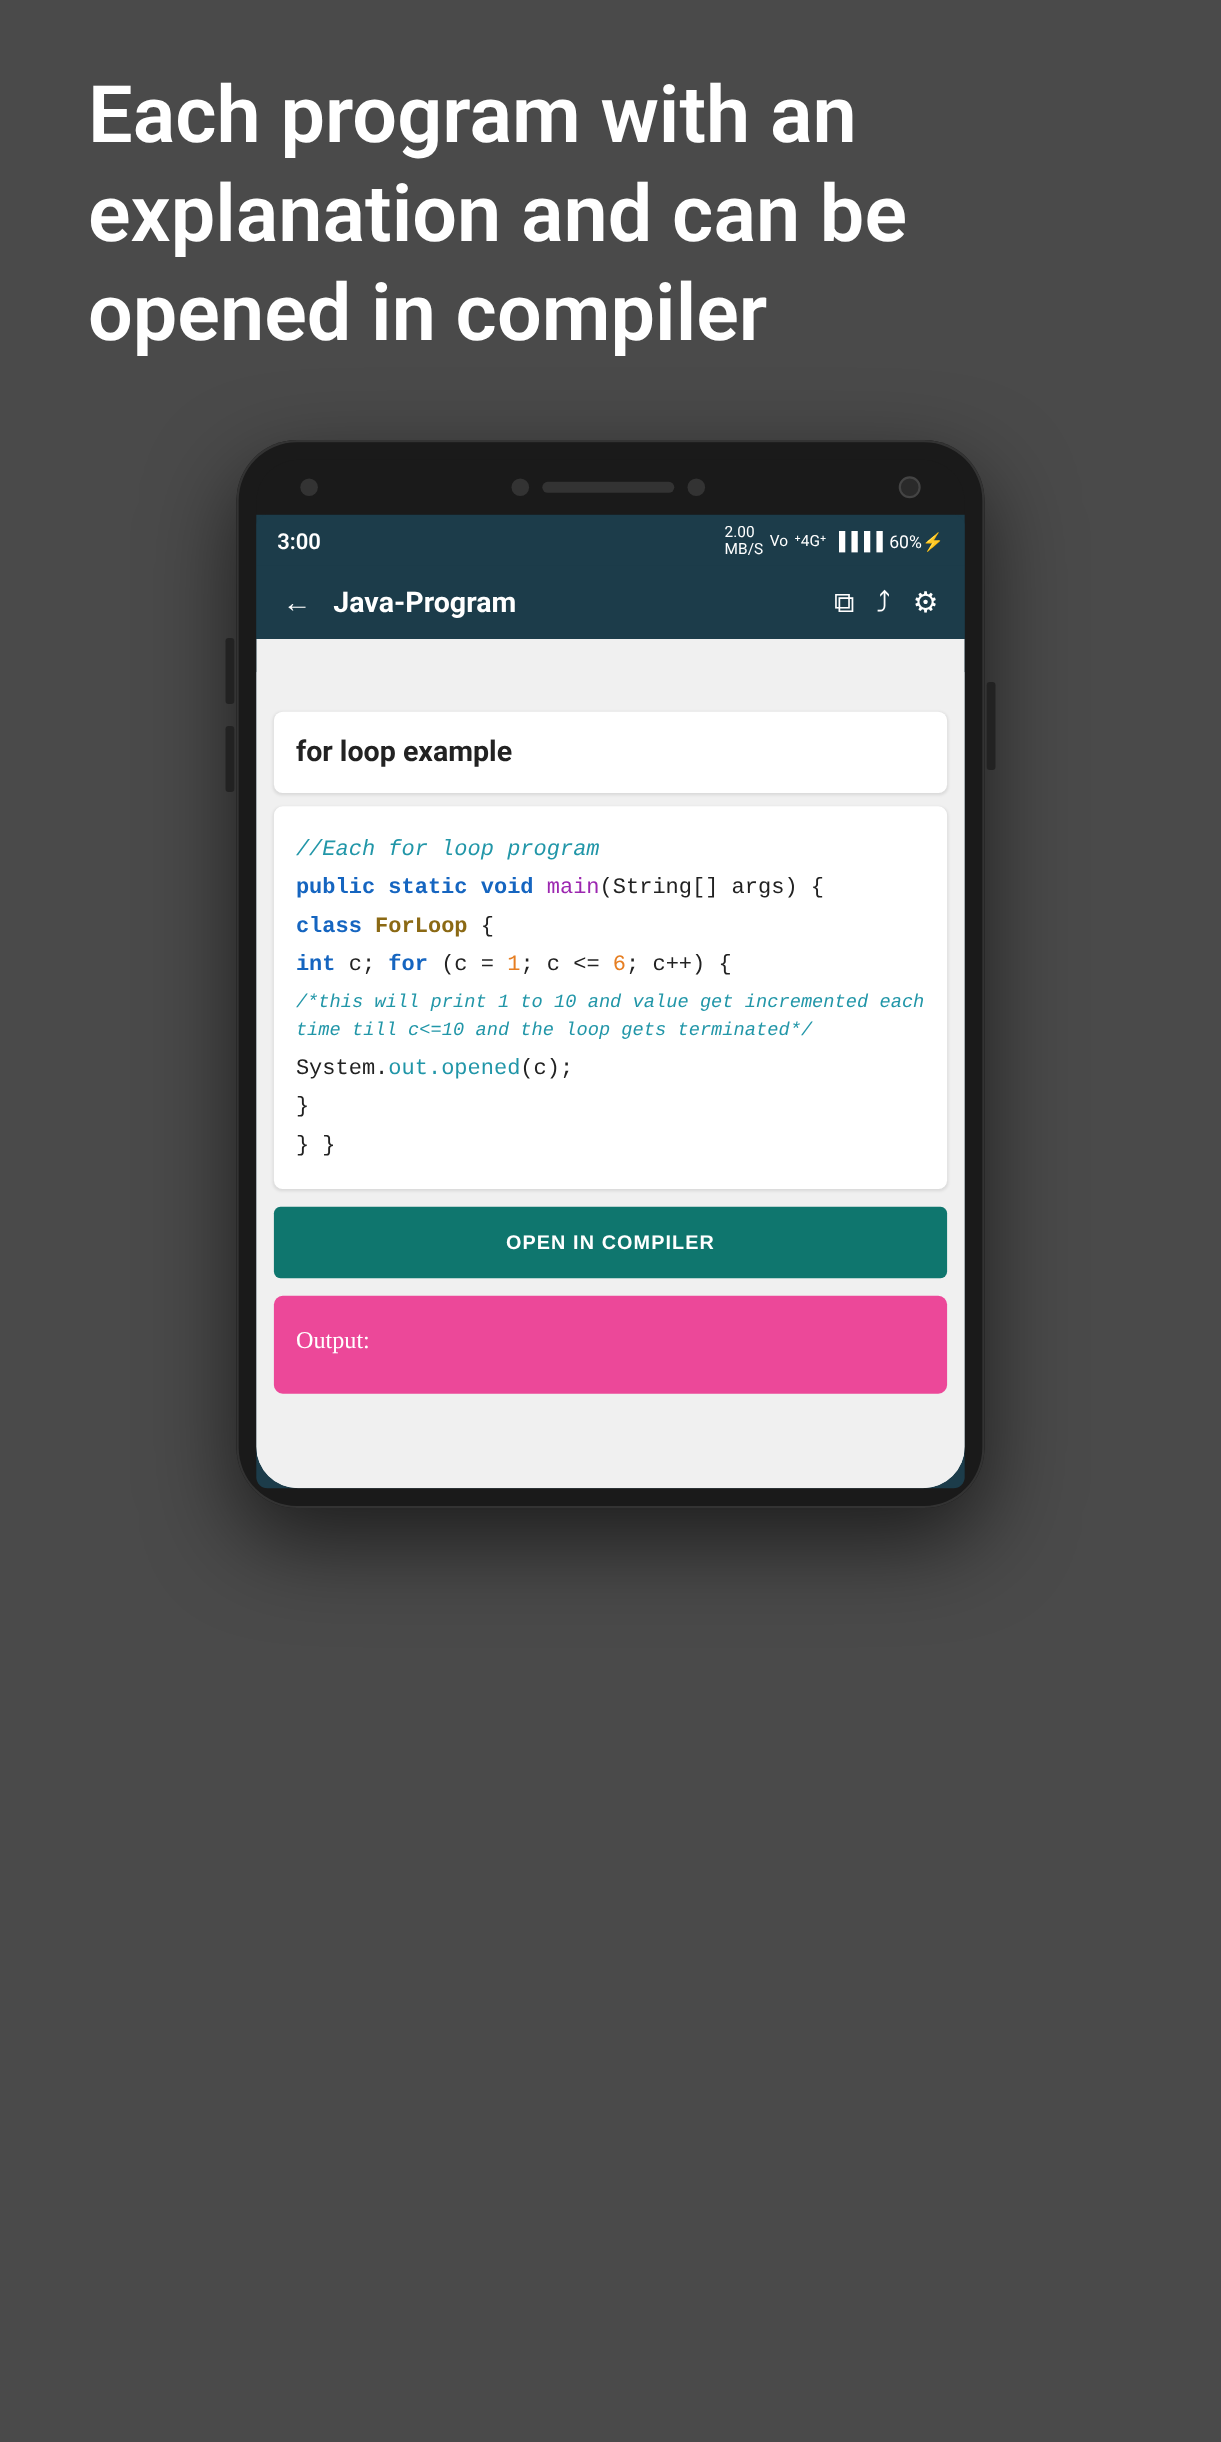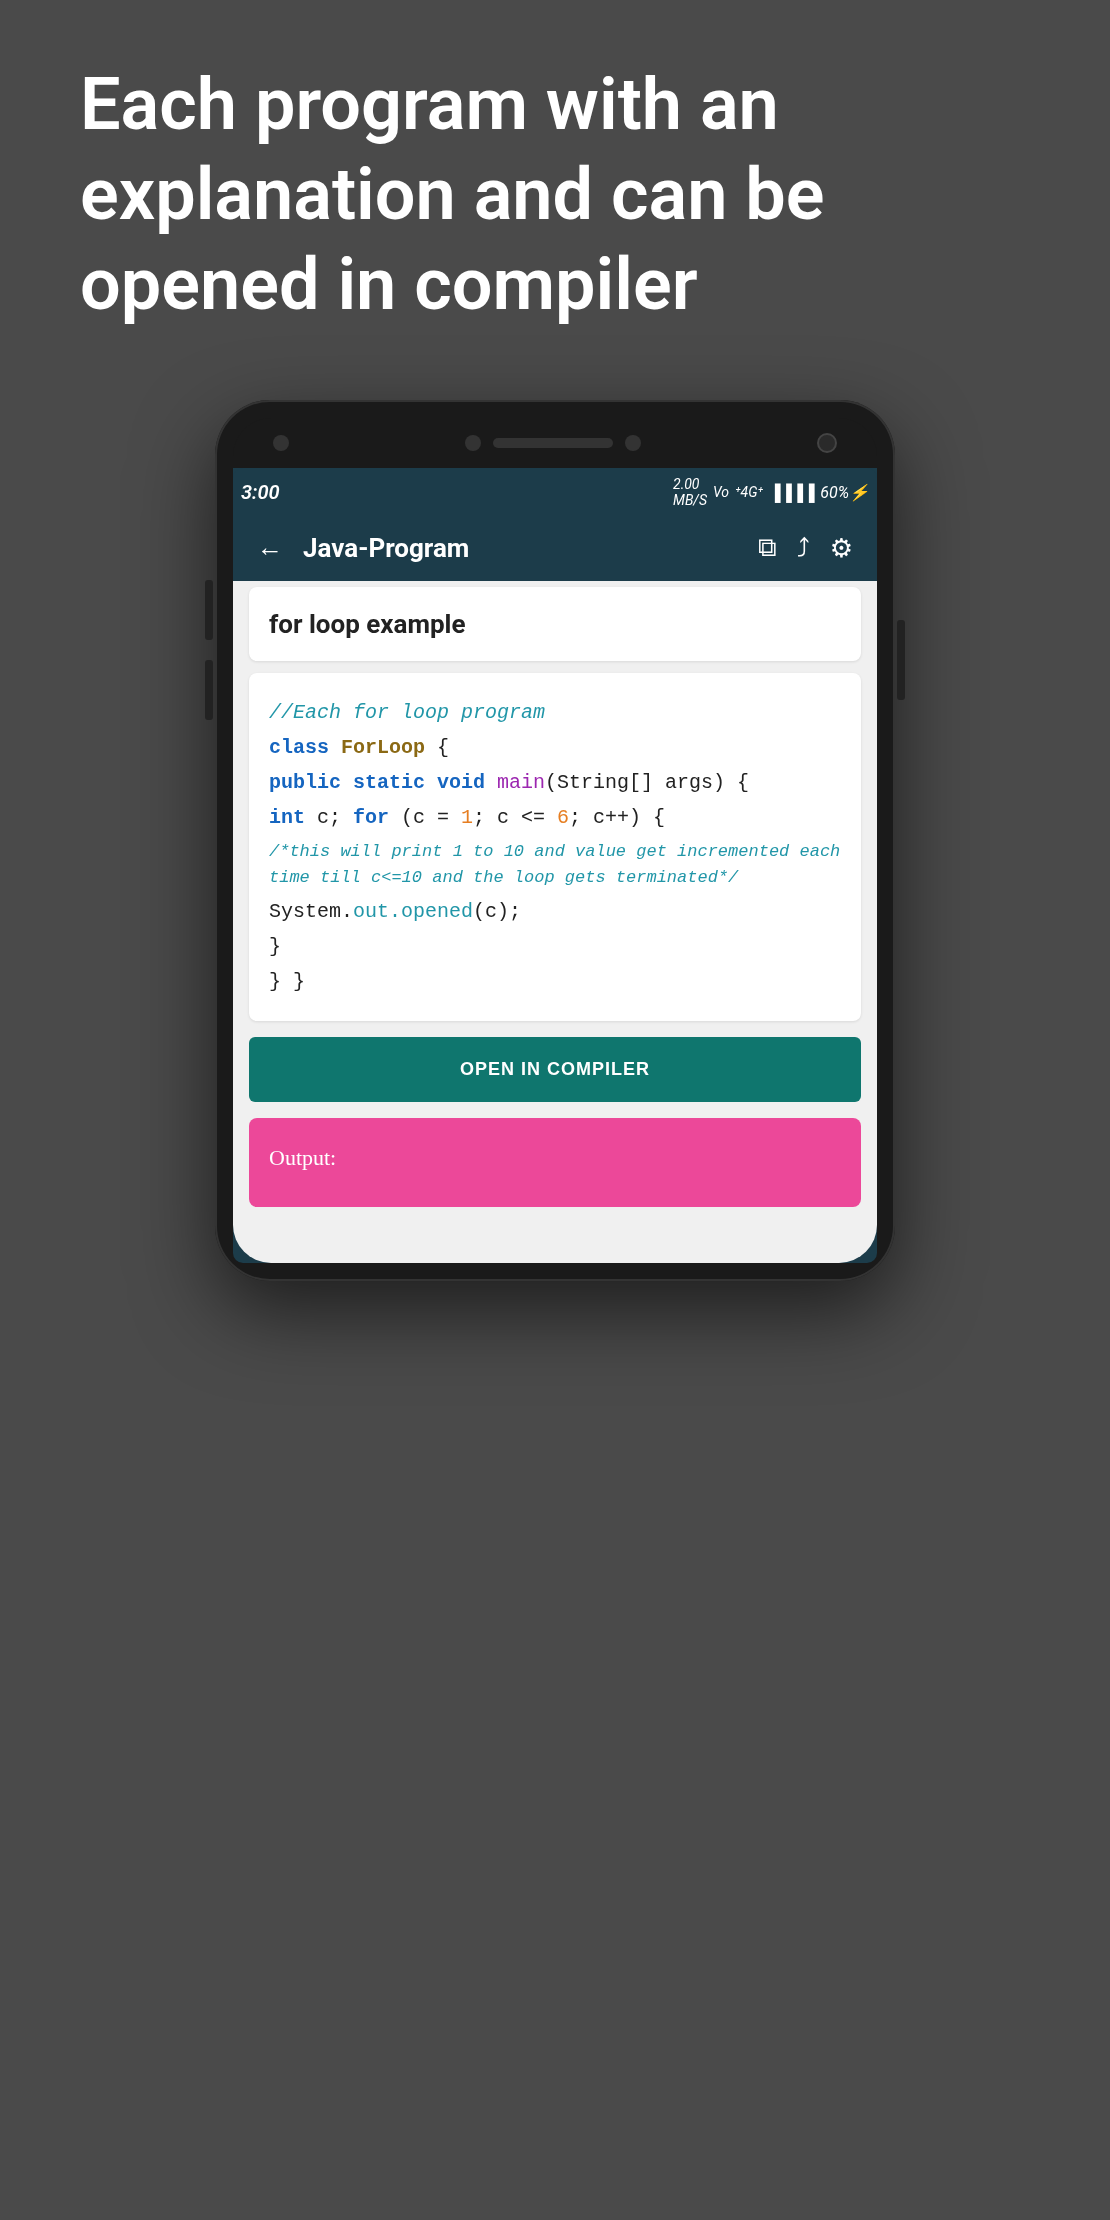--- a/index.html
+++ b/index.html
@@ -44,10 +44,9 @@
       display: flex;
       align-items: center;
       justify-content: space-between;
-      padding: 8px 8px 6px;
+      padding: 8px 19px 6px;
       background: #1c3c4a;
       border-radius: 10px 10px 0 0;
-      font-style: italic;
     }
 
     .status-left {

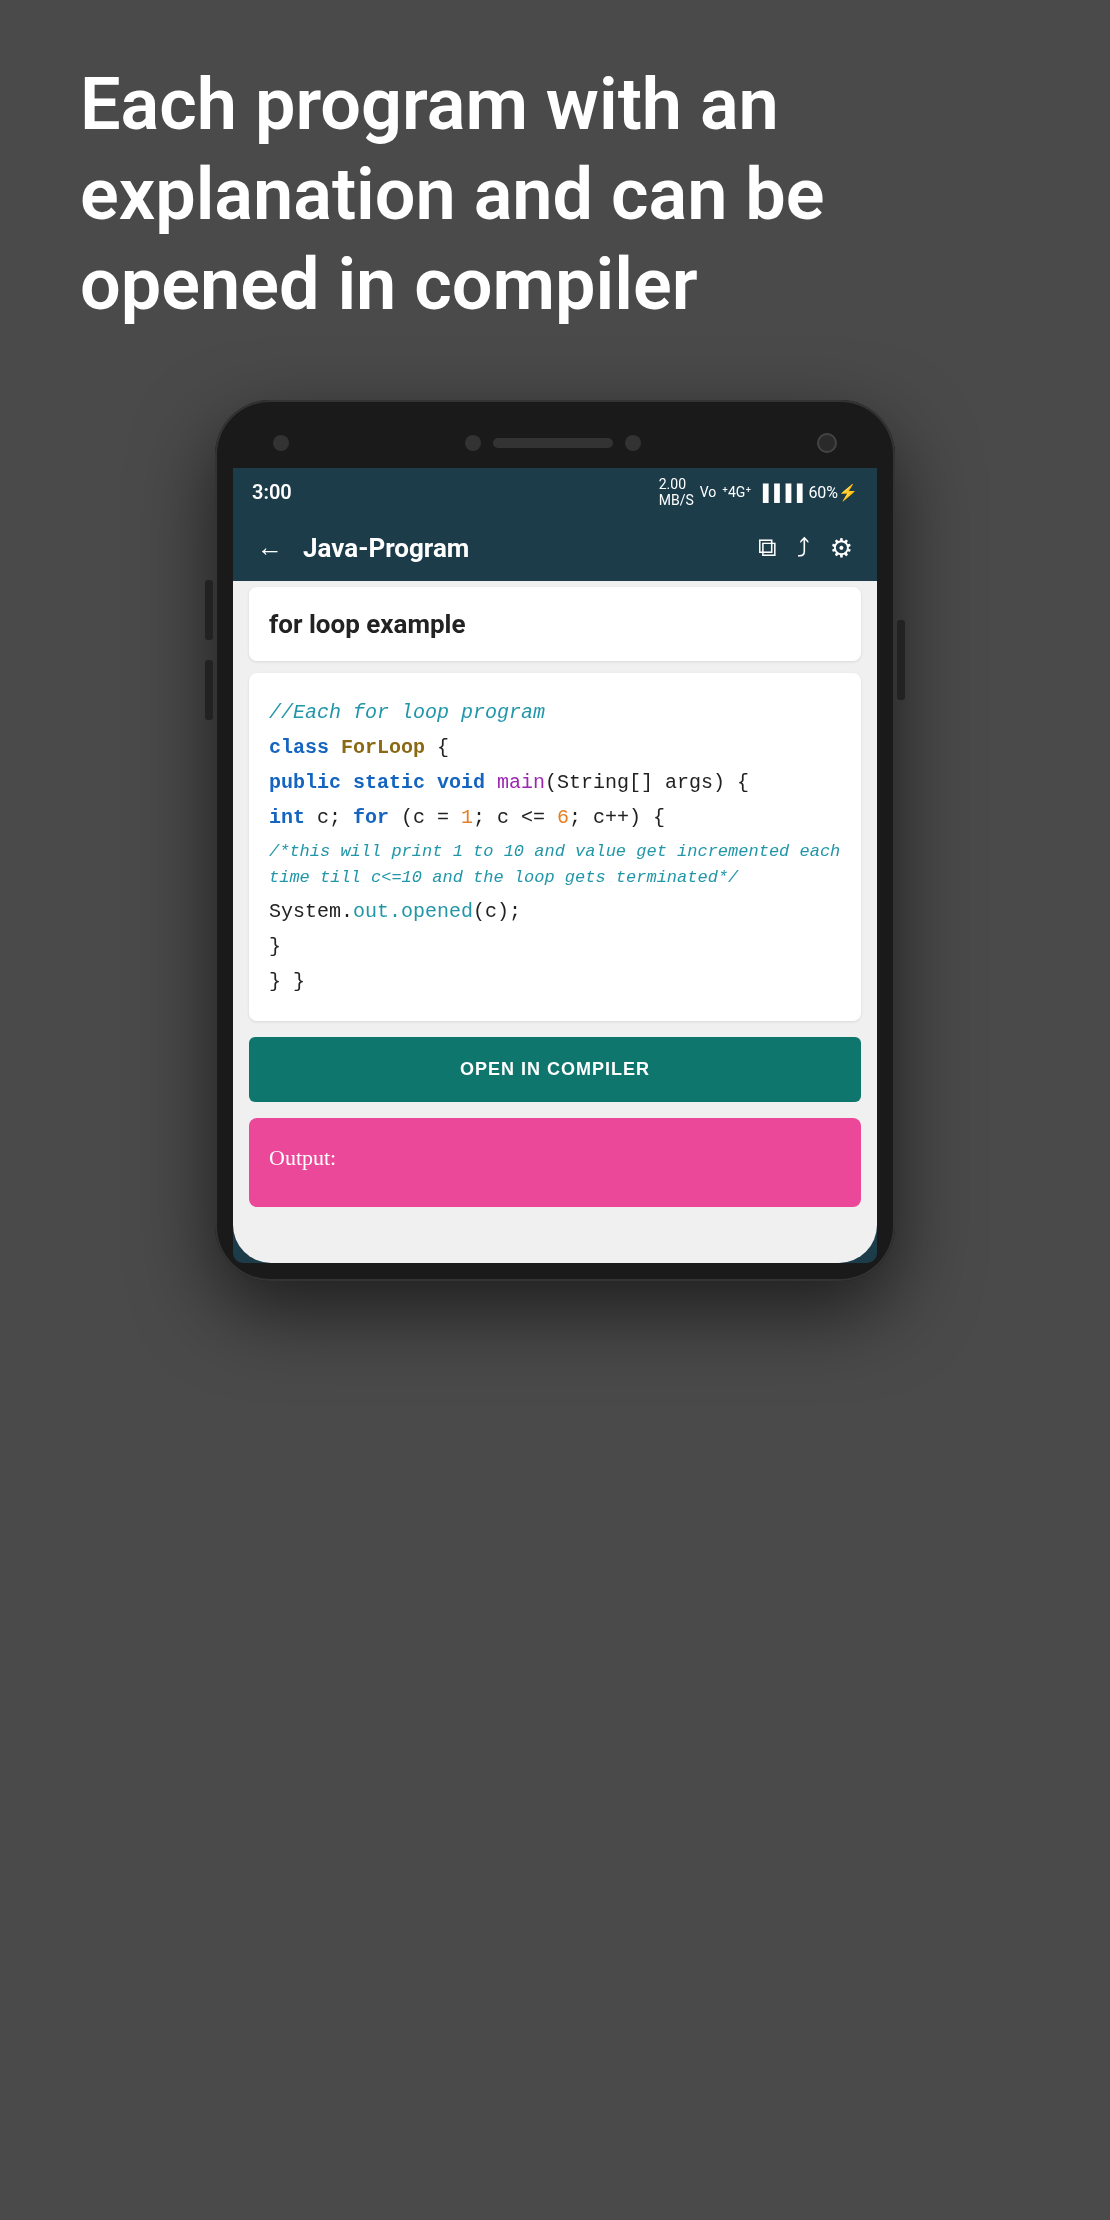--- a/index.html
+++ b/index.html
@@ -144,7 +144,8 @@
     
     .app-content {
       background: #f0f0f0;
-      padding: 6px 16px;
+      padding: 36px 16px;
+      margin-top: 30px;
     }
 
     .program-title-card {

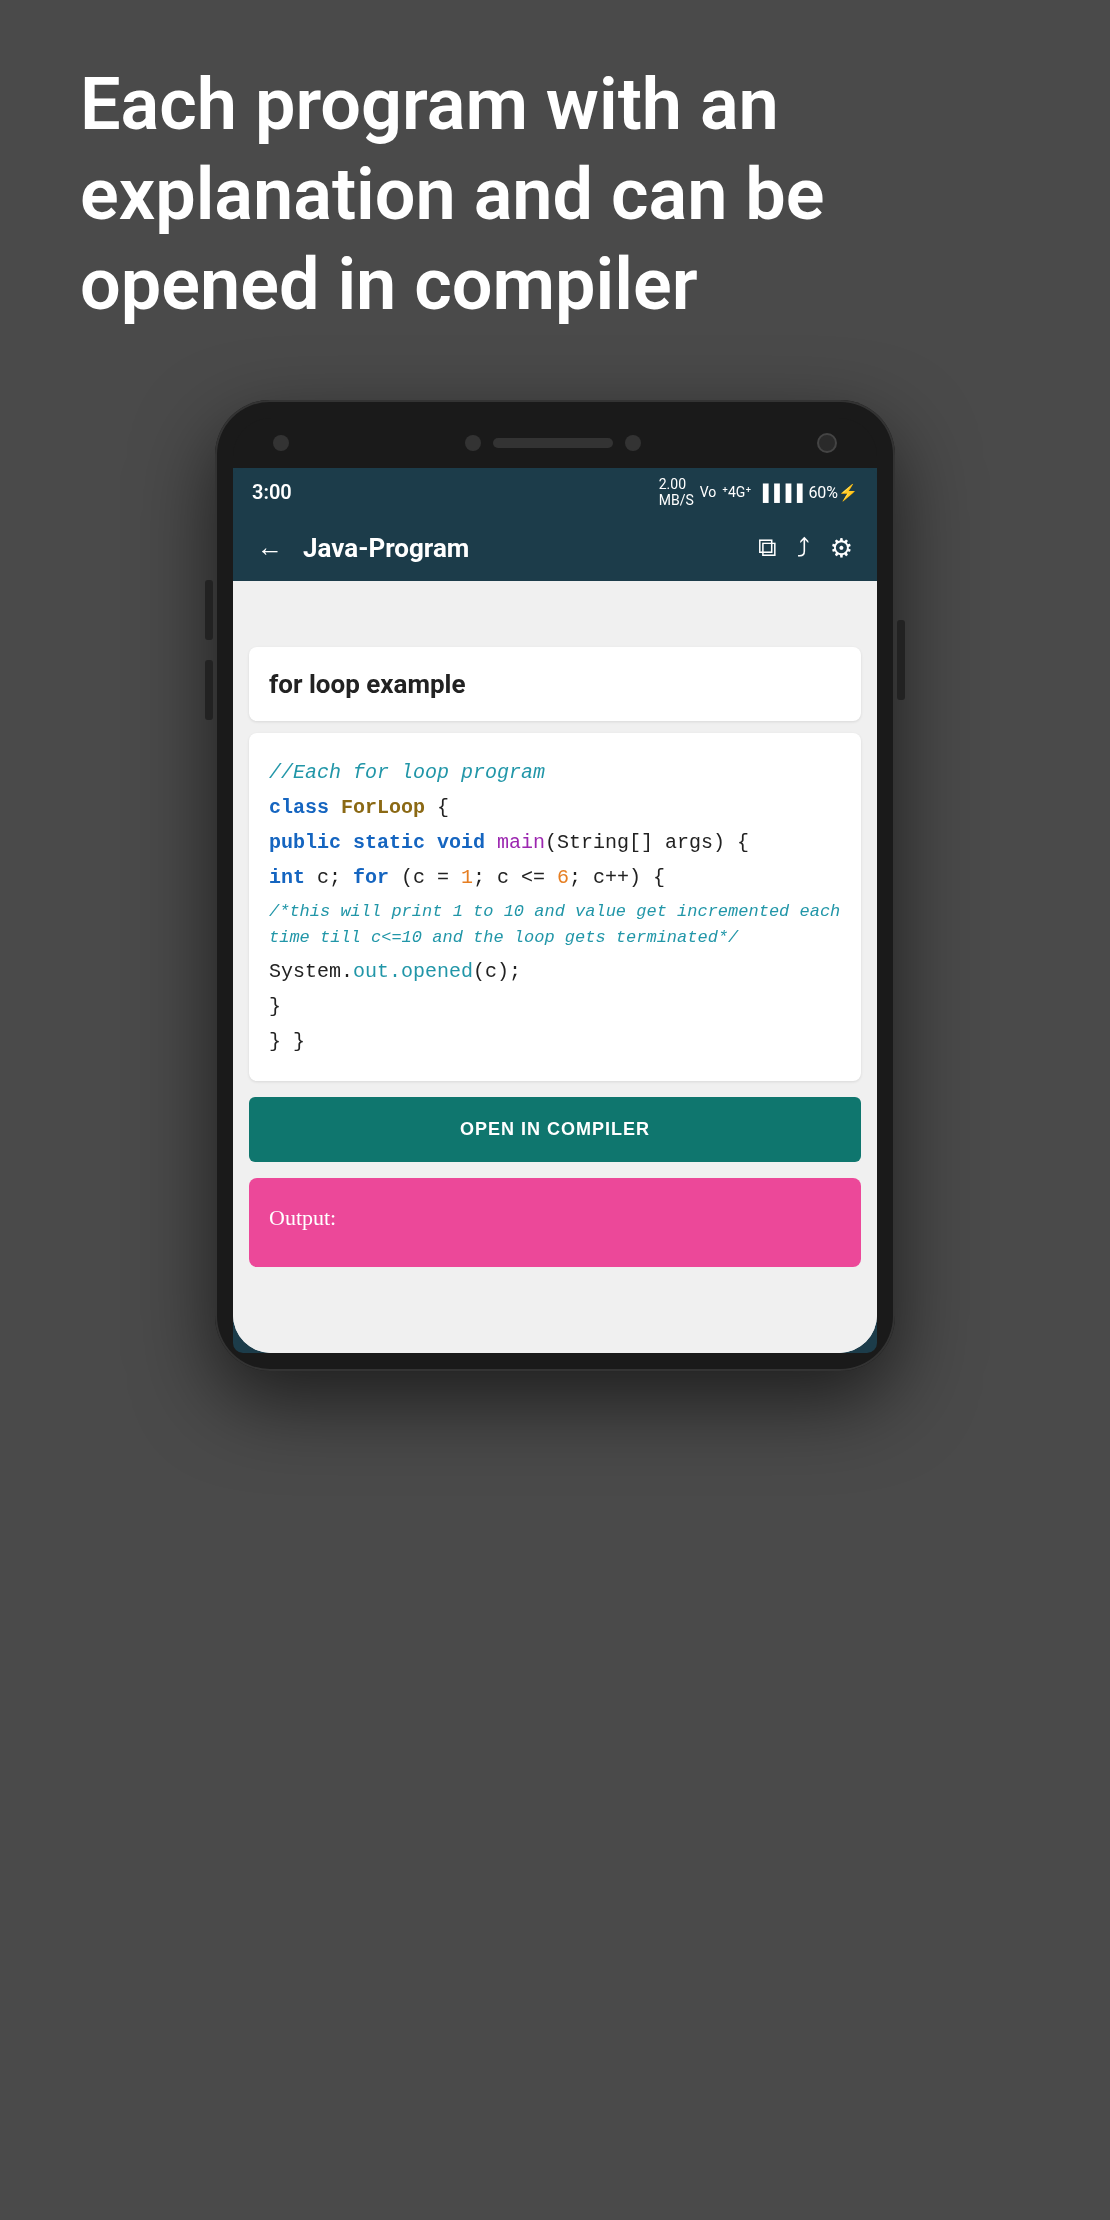--- a/index.html
+++ b/index.html
@@ -339,10 +339,10 @@
           <div class="code-card">
             <span class="code-line code-comment">//Each for loop program</span>
             <span class="code-line">
-              <span class="code-keyword">class </span><span class="code-classname">ForLoop</span><span class="code-default"> {</span>
+              <span class="code-keyword">public static void </span><span class="code-method">main</span><span class="code-default">(String[] args) {</span>
             </span>
             <span class="code-line">
-              <span class="code-keyword">public static void </span><span class="code-method">main</span><span class="code-default">(String[] args) {</span>
+              <span class="code-keyword">class </span><span class="code-classname">ForLoop</span><span class="code-default"> {</span>
             </span>
             <span class="code-line">
               <span class="code-keyword">int</span><span class="code-default"> c; </span><span class="code-keyword">for</span><span class="code-default"> (c = </span><span class="code-number">1</span><span class="code-default">; c &lt;= </span><span class="code-number">6</span><span class="code-default">; c++) {</span>

